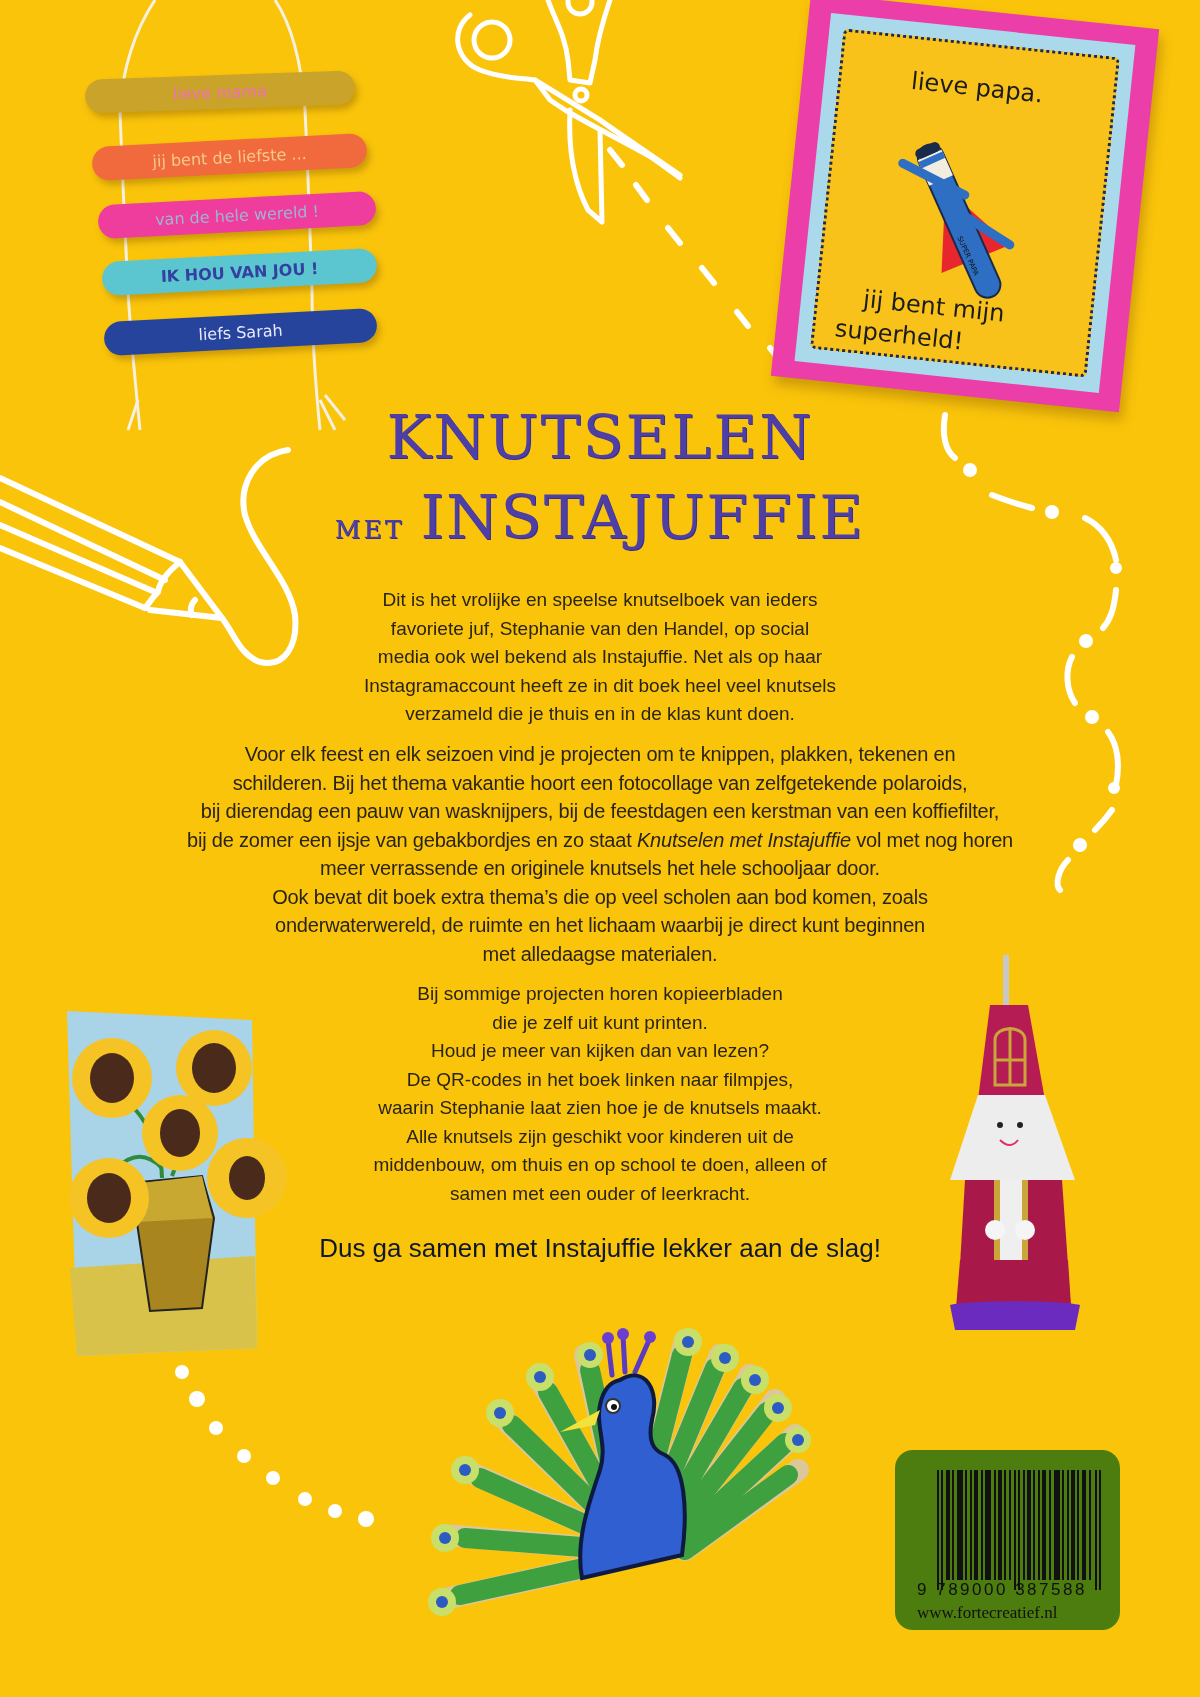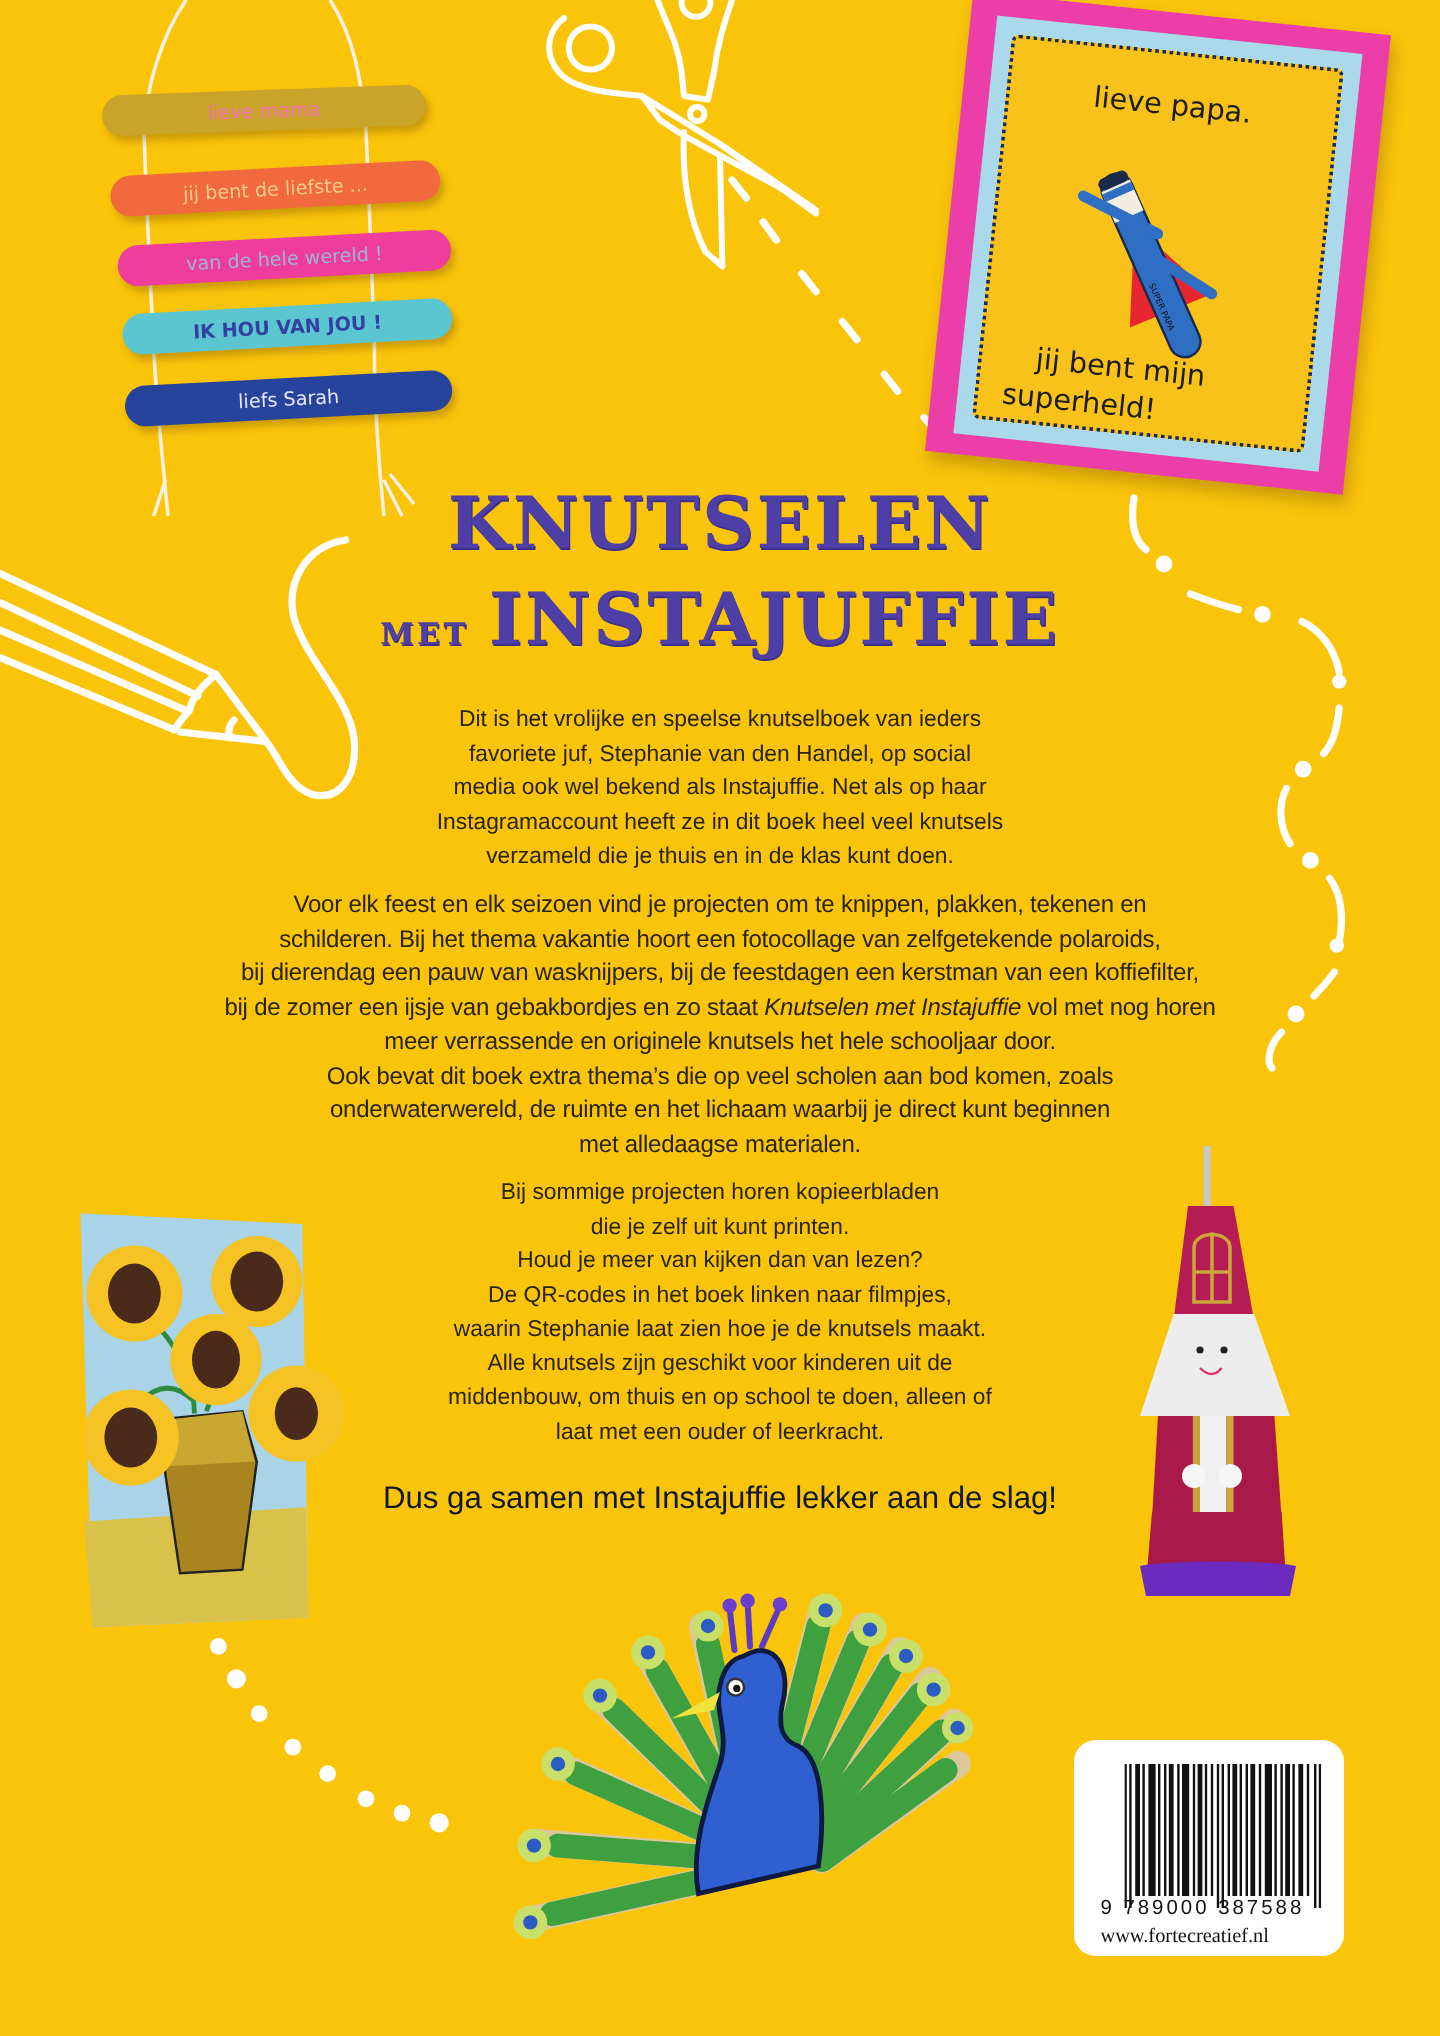--- a/index.html
+++ b/index.html
@@ -16,7 +16,7 @@
   .title {
     position: absolute; left: 0; width: 1200px; text-align: center;
     font-family: "DejaVu Serif", "Liberation Serif", serif;
-    font-weight: bold; color: #4E3FA6; letter-spacing: 2px;
+    font-weight: normal; color: #4E3FA6; letter-spacing: 2px;
     text-shadow: 1px 1px 0 #3c2f8c;
   }
   .title-1 { top: 402px; font-size: 60px; line-height: 70px; }

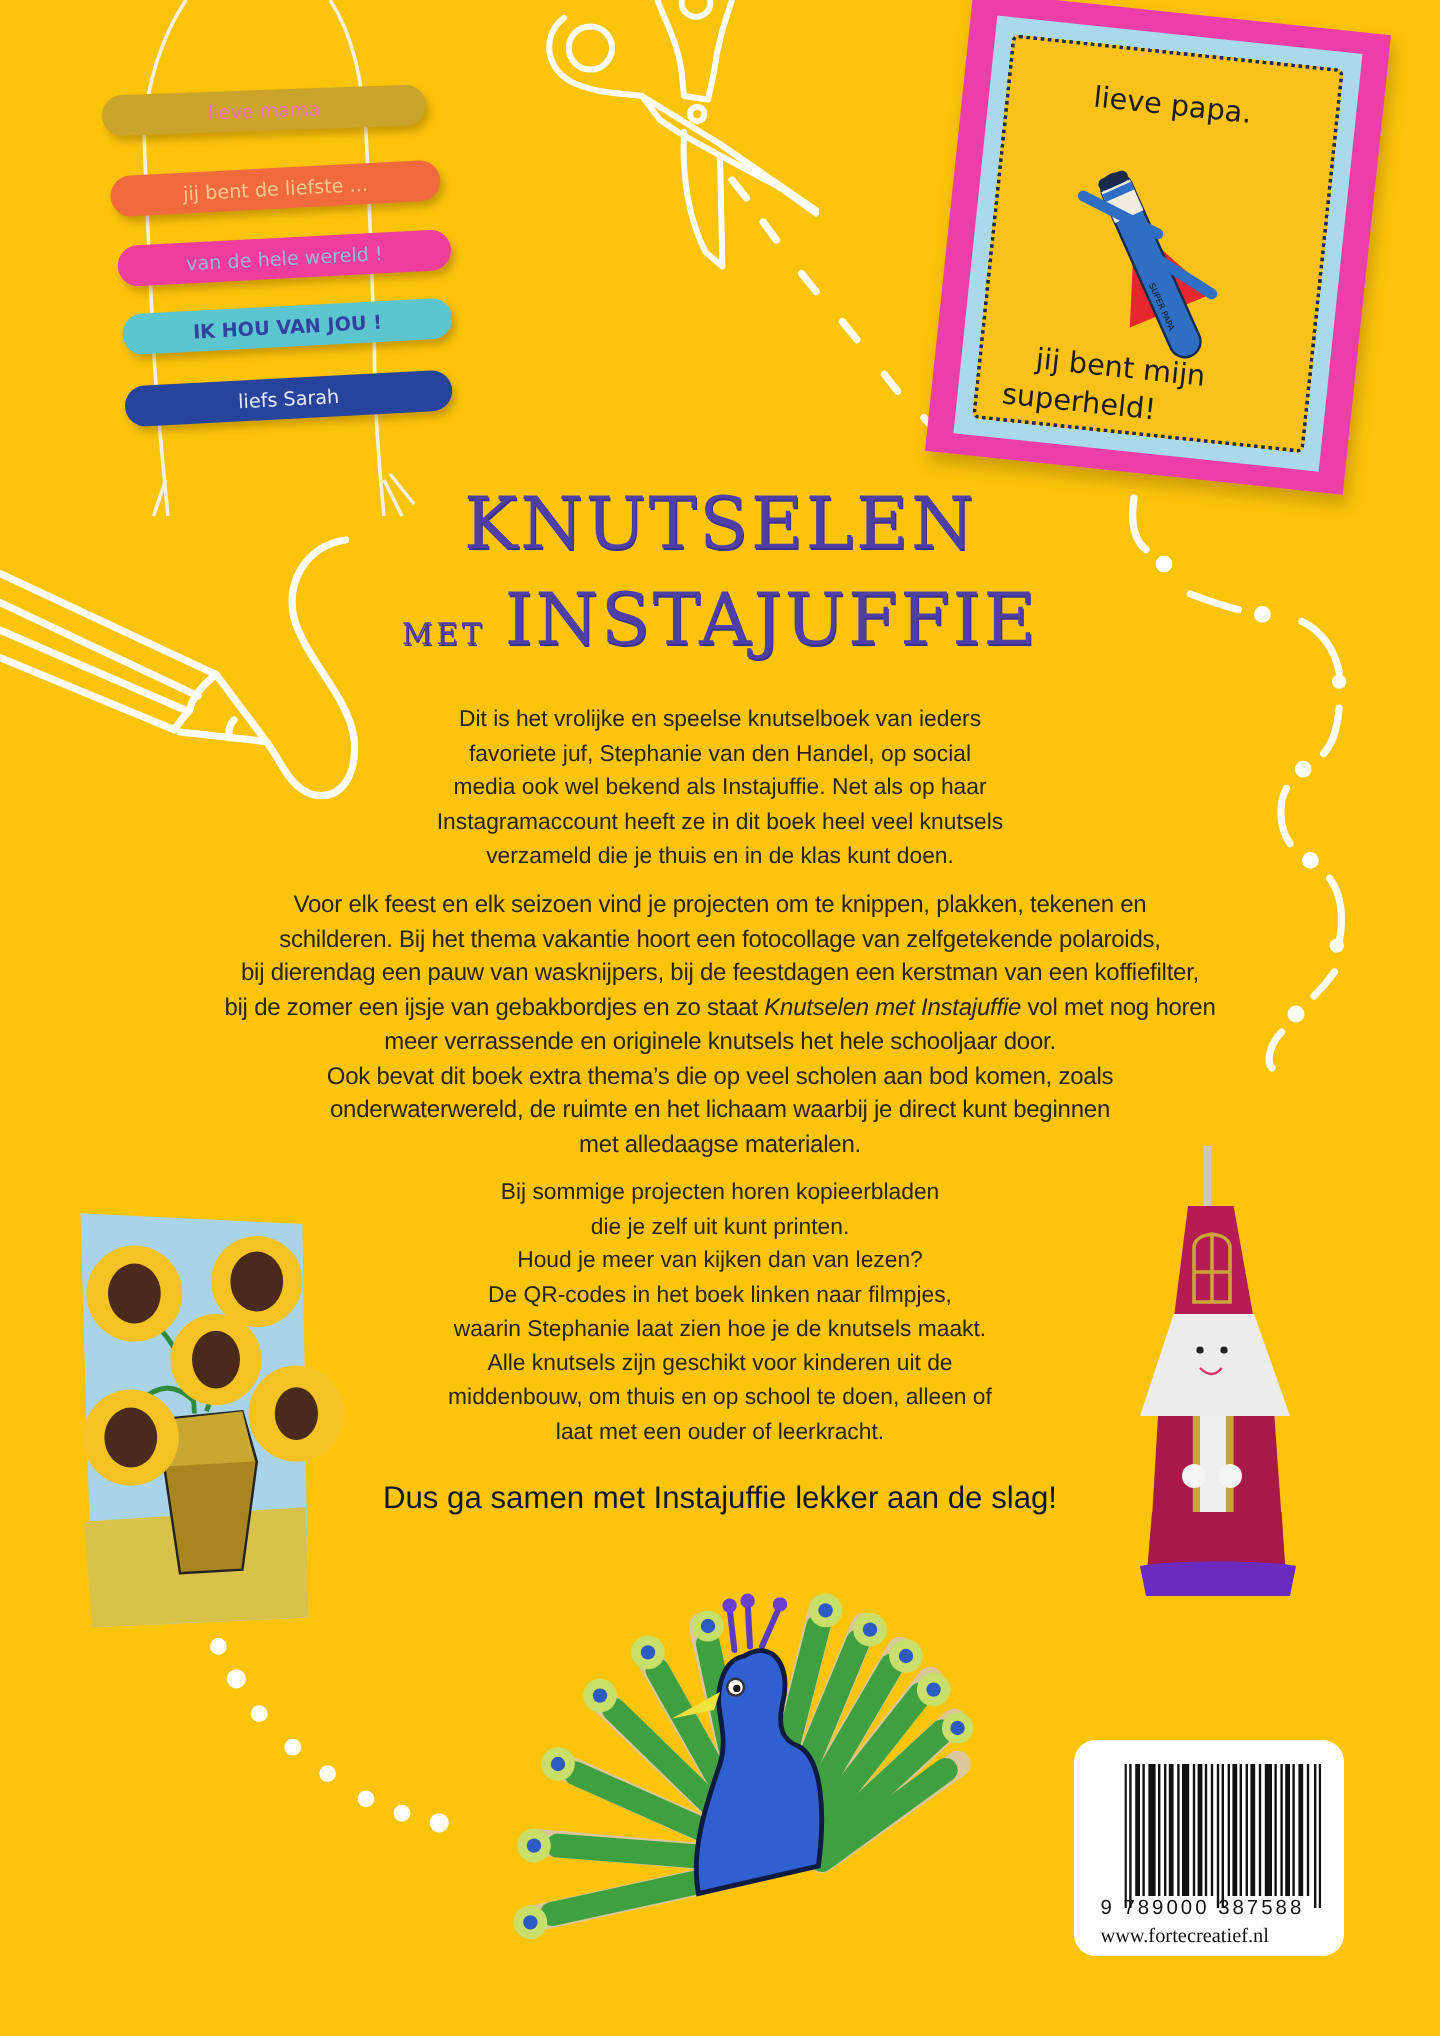--- a/index.html
+++ b/index.html
@@ -234,7 +234,7 @@
   <span class="line">waarin Stephanie laat zien hoe je de knutsels maakt.</span>
   <span class="line">Alle knutsels zijn geschikt voor kinderen uit de</span>
   <span class="line">middenbouw, om thuis en op school te doen, alleen of</span>
-  <span class="line">laat met een ouder of leerkracht.</span>
+  <span class="line">samen met een ouder of leerkracht.</span>
 </div>
 
 <div class="closing">Dus ga samen met Instajuffie lekker aan de slag!</div>

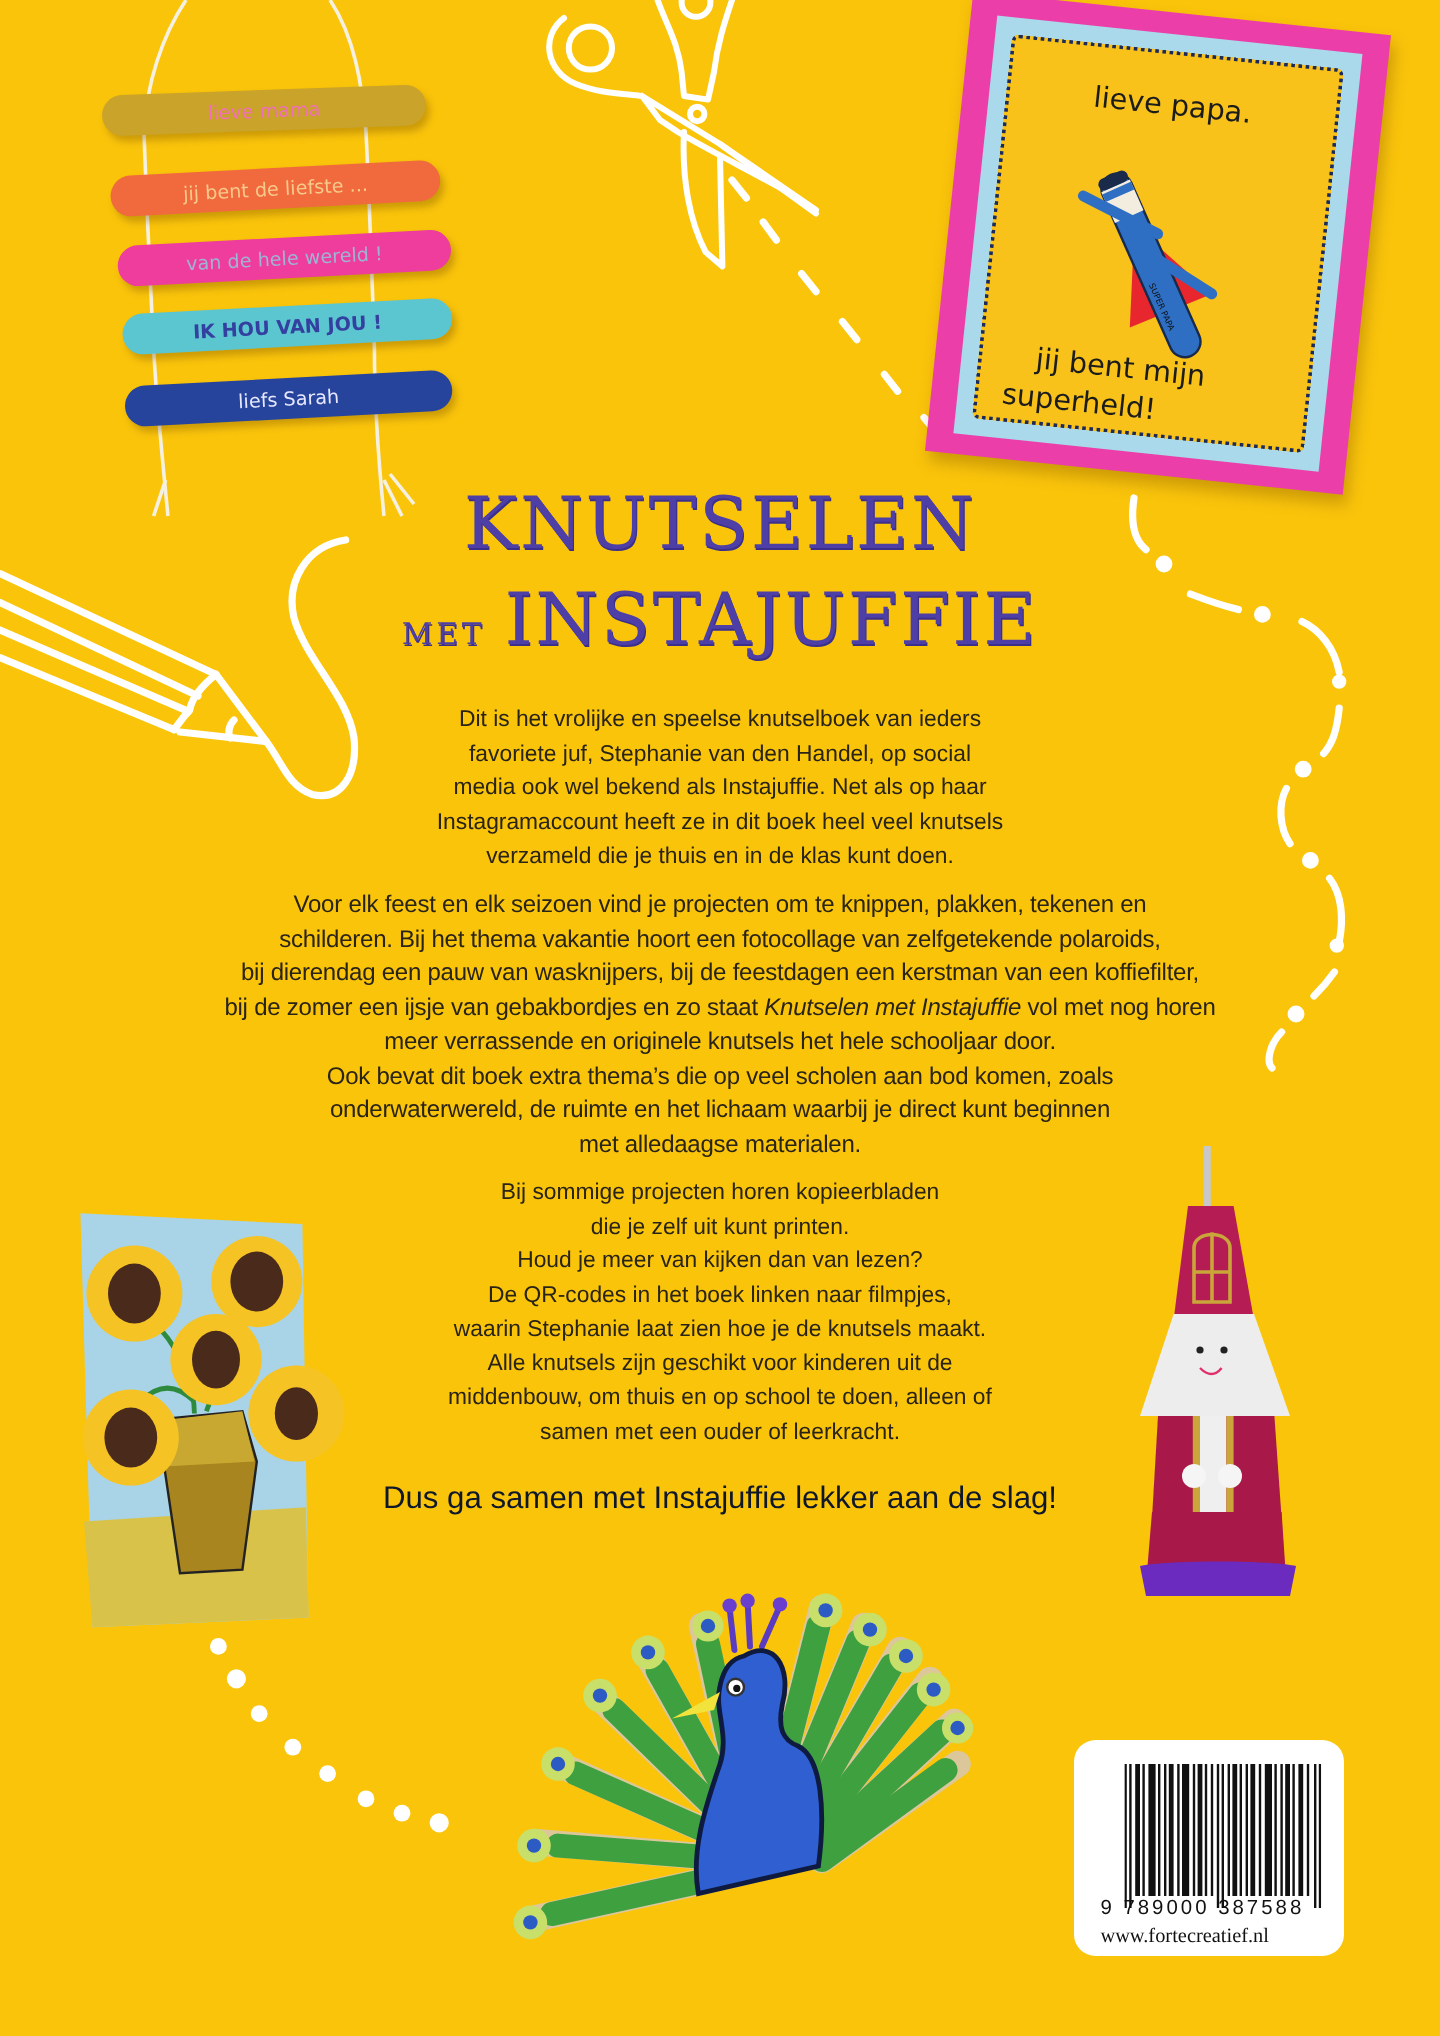--- a/index.html
+++ b/index.html
@@ -69,7 +69,7 @@
   
   .barcode-box {
     position: absolute; left: 895px; top: 1450px; width: 225px; height: 180px;
-    background: #ffffff; border-radius: 18px;
+    background: #4d7c0f; border-radius: 18px;
   }
   .bars { position: absolute; left: 42px; top: 20px; width: 164px; height: 120px; }
   .isbn {

